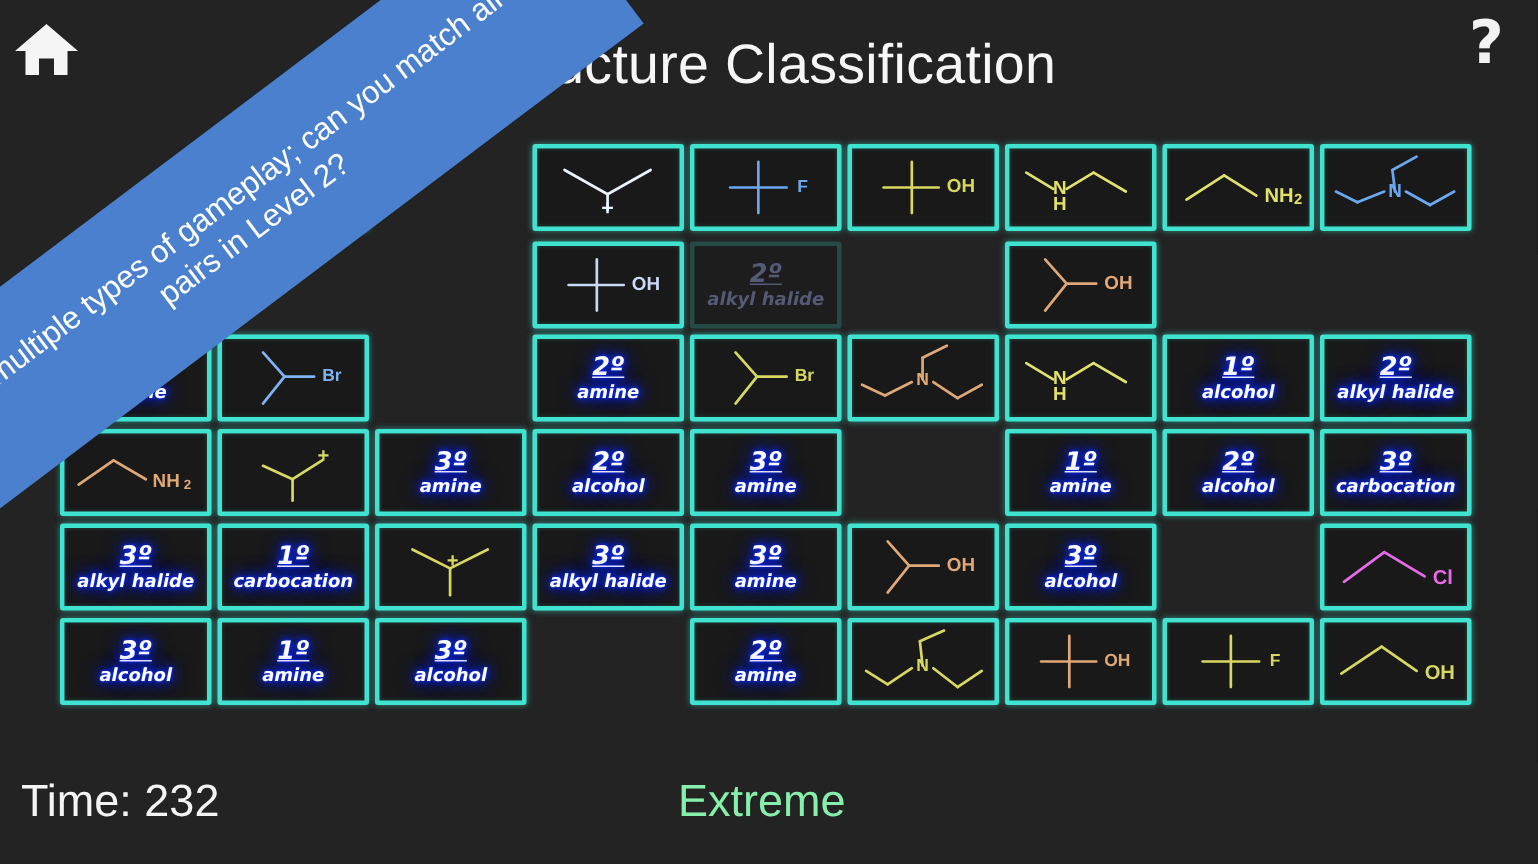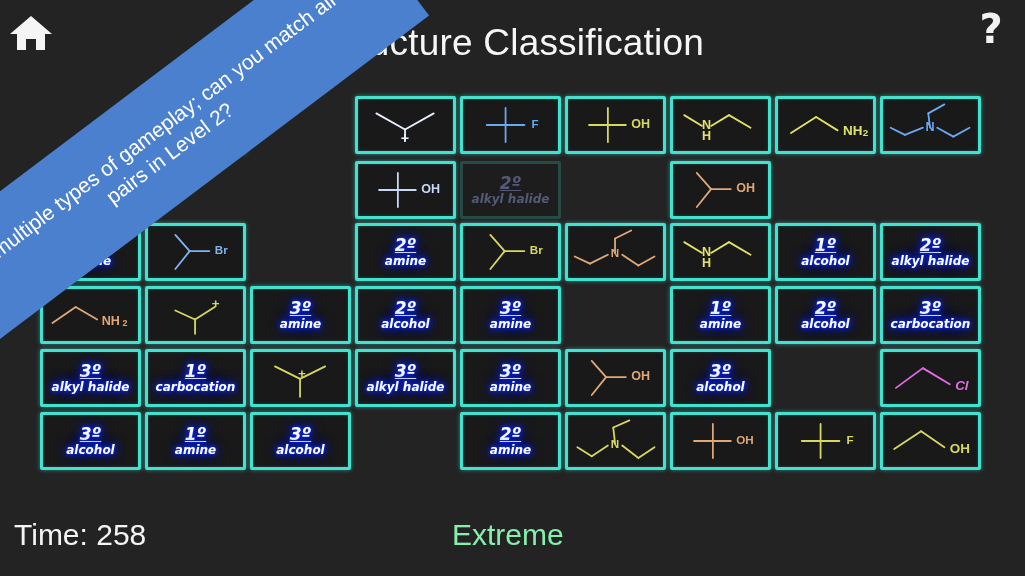--- a/index.html
+++ b/index.html
@@ -453,7 +453,7 @@
           </div>
         </div>
       </div>
-      <div class="cell" style="left: 840px; top: 253px; width: 101px; height: 58px; font-style: italic;">
+      <div class="cell" style="left: 840px; top: 253px; width: 101px; height: 58px;">
         <div class="cell-inner">
           <svg class="mol" viewBox="0 0 101 58">
             <line x1="12" y1="40" x2="42" y2="18" stroke="#e86ae8" stroke-width="2" stroke-linecap="round"></line>

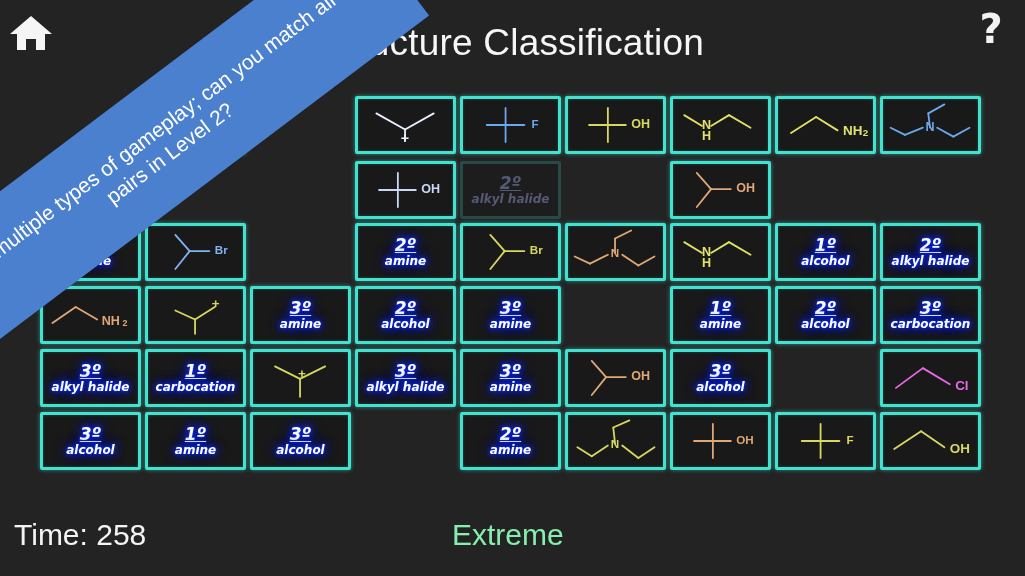--- a/index.html
+++ b/index.html
@@ -537,7 +537,7 @@
     </div>
 
   <div id="bottombar">
-    <div id="time-label">Time: 258</div>
+    <div id="time-label">Time: 232</div>
     <div id="difficulty-label">Extreme</div>
   </div>
 

